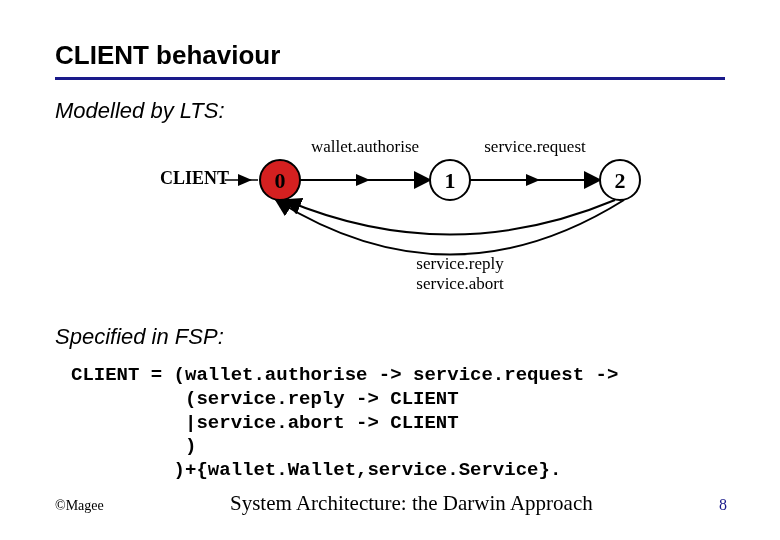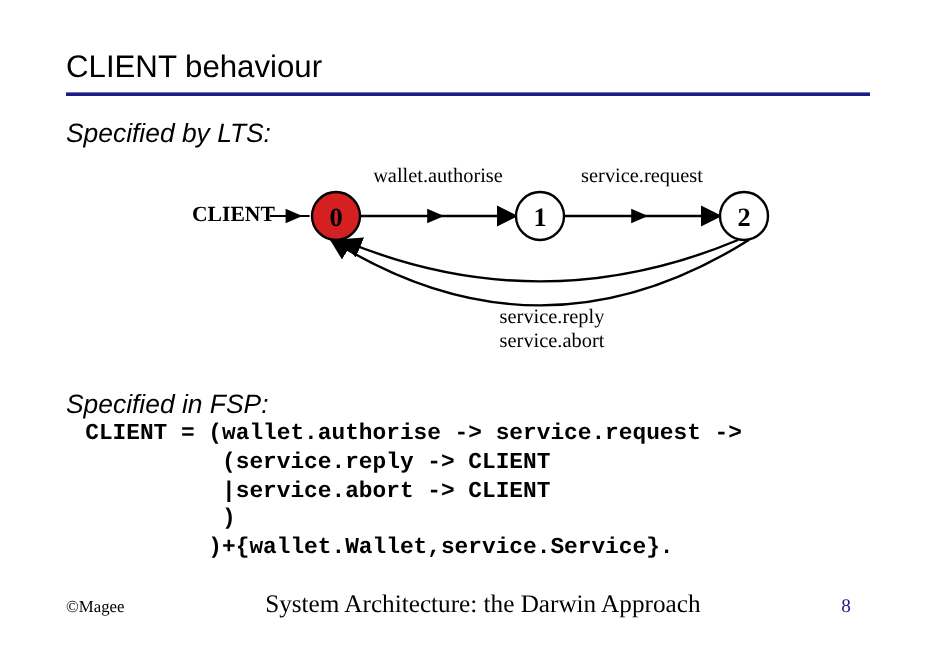--- a/index.html
+++ b/index.html
@@ -13,7 +13,7 @@
   }
   .title {
     font-size: 26px;
-    font-weight: normal;
+    font-weight: bold;
     font-family: Verdana, Arial, sans-serif;
     color: #000;
     margin-bottom: 6px;

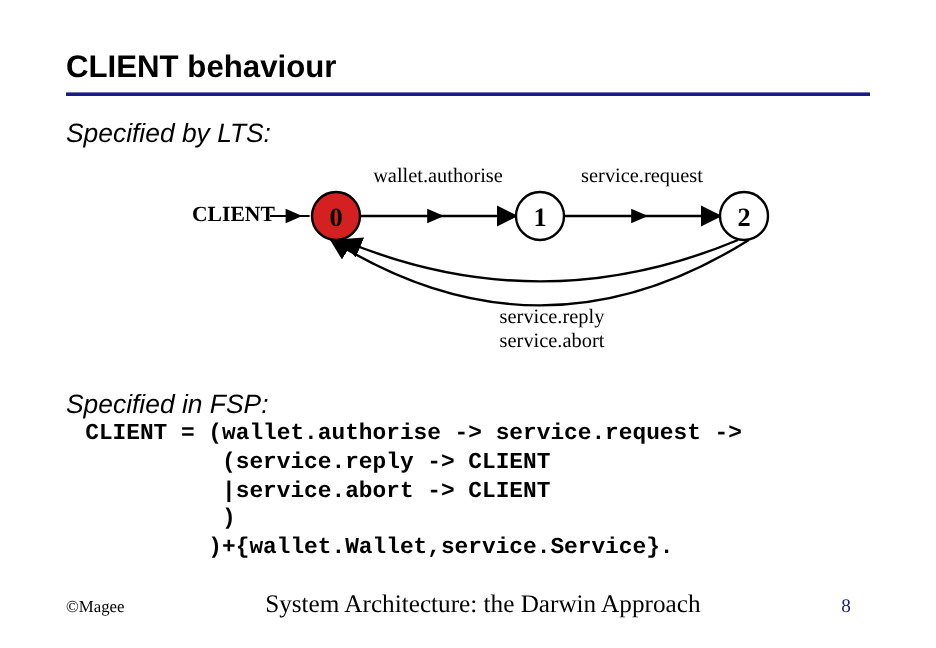--- a/index.html
+++ b/index.html
@@ -92,7 +92,7 @@
 <div class="title">CLIENT behaviour</div>
 <hr class="title-rule">
 
-<div class="subhead">Specified by LTS:</div>
+<div class="subhead">Modelled by LTS:</div>
 
 <div class="lts-wrap">
 <svg class="lts" width="520" height="180" viewBox="0 0 520 180">

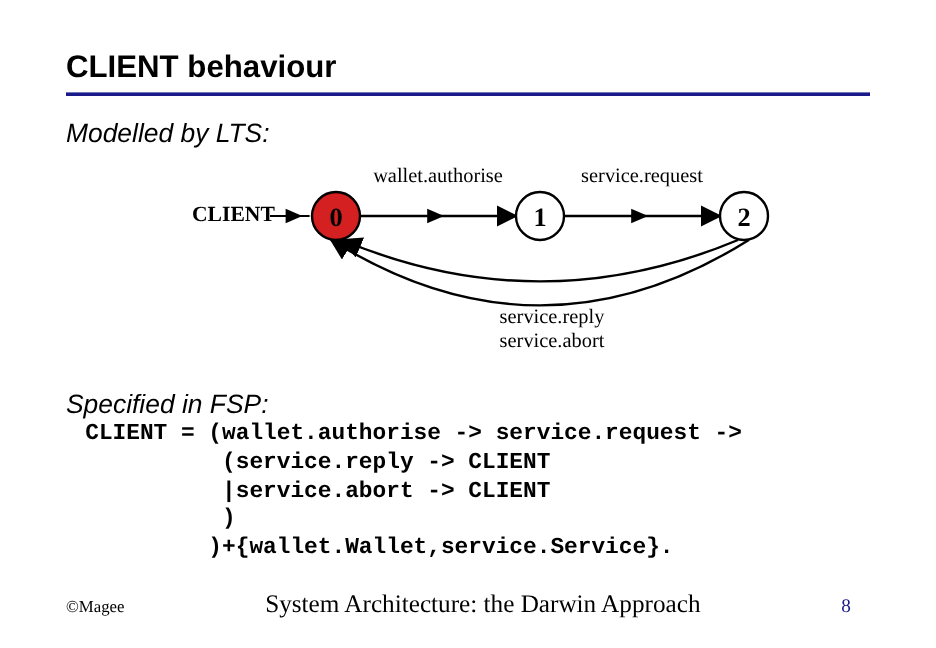--- a/index.html
+++ b/index.html
@@ -36,7 +36,7 @@
     font-family: Verdana, Arial, sans-serif;
     color: #000;
     margin-top: 10px;
-    margin-bottom: 0;
+    margin-bottom: 14px;
   }
   .lts-wrap {
     width: 100%;

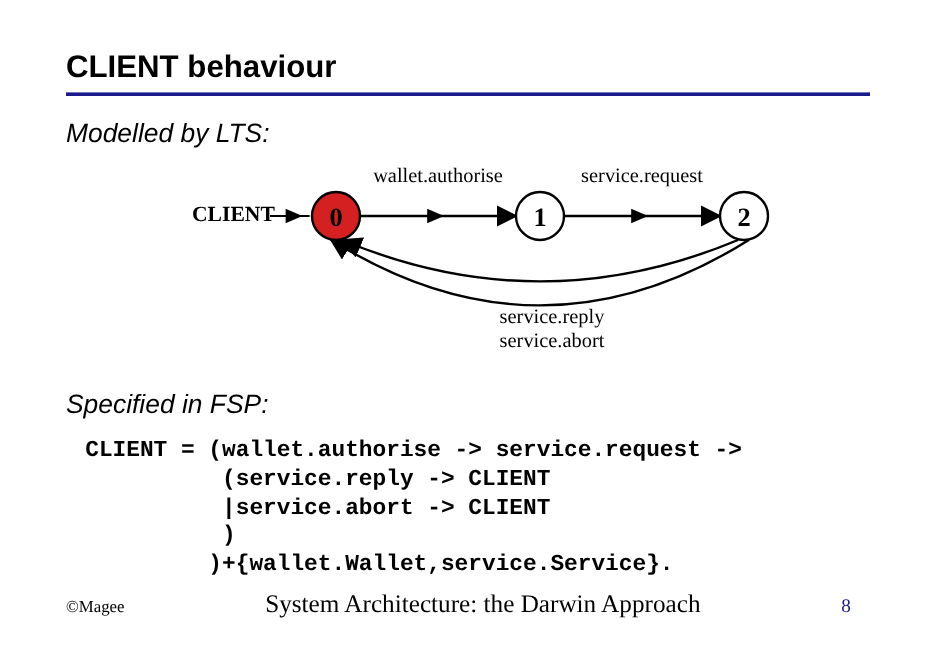--- a/index.html
+++ b/index.html
@@ -76,7 +76,7 @@
     position: absolute;
     bottom: 24px;
     left: 55px;
-    right: 71px;
+    right: 53px;
     display: flex;
     justify-content: space-between;
     align-items: baseline;

